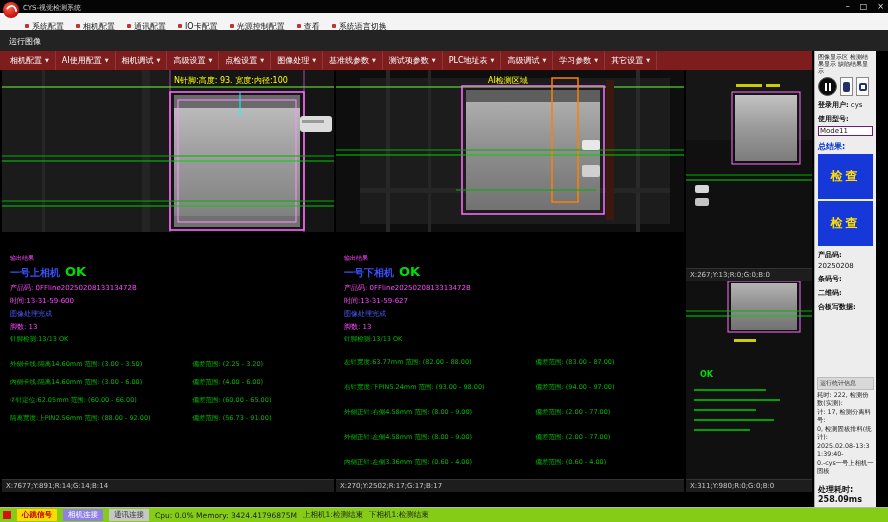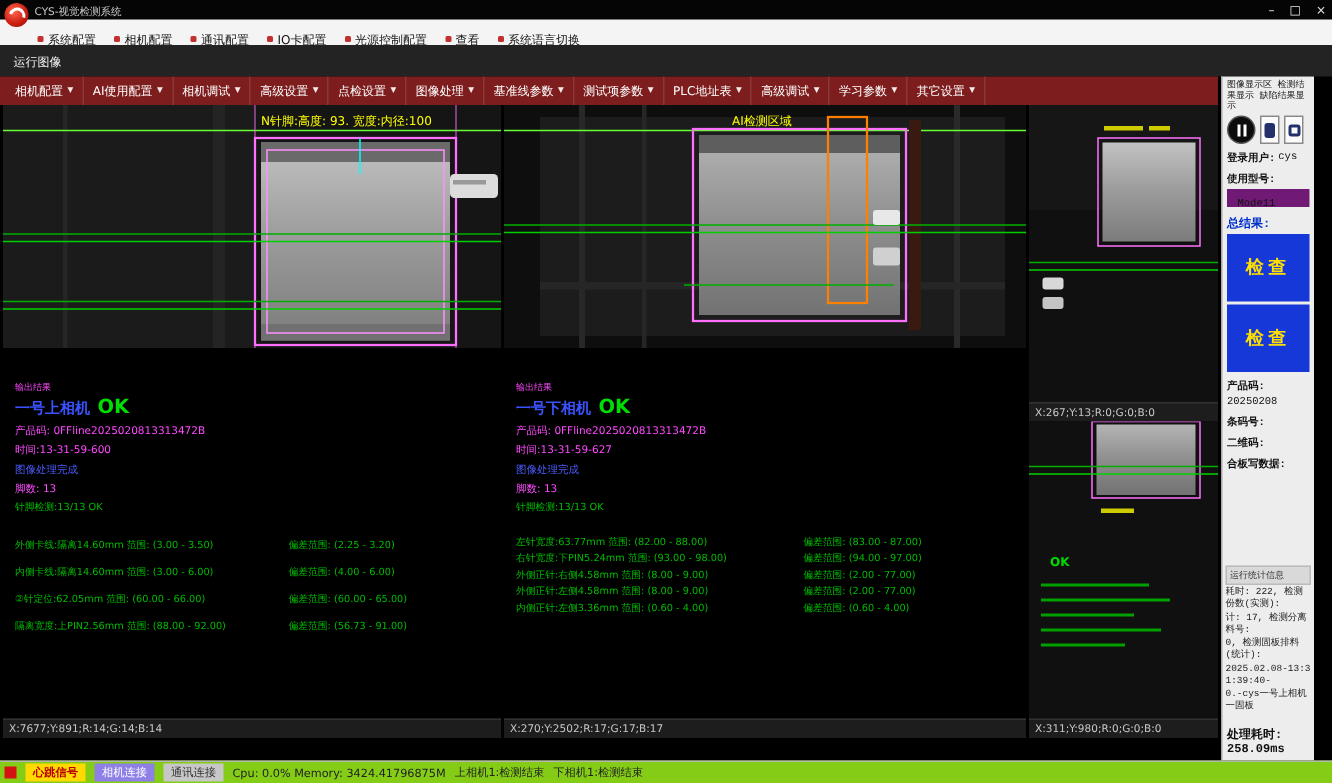--- a/index.html
+++ b/index.html
@@ -63,7 +63,7 @@
 
   
   .sidebar{position:absolute;top:51px;left:814px;width:62px;height:456px;background:#ededed;
-           border-left:1px solid #a8a8a8;padding:2px 3px;font-family:Liberation Mono, monospace;}
+           border-left:1px solid #a8a8a8;padding:2px 3px;}
   .disp-text{font-size:6px;line-height:7px;color:#222;}
   .btnrow{display:flex;align-items:center;gap:3px;margin-top:3px;}
   .pause-btn{width:19px;height:19px;border-radius:50%;background:#0c0c0c;border:1px solid #555;

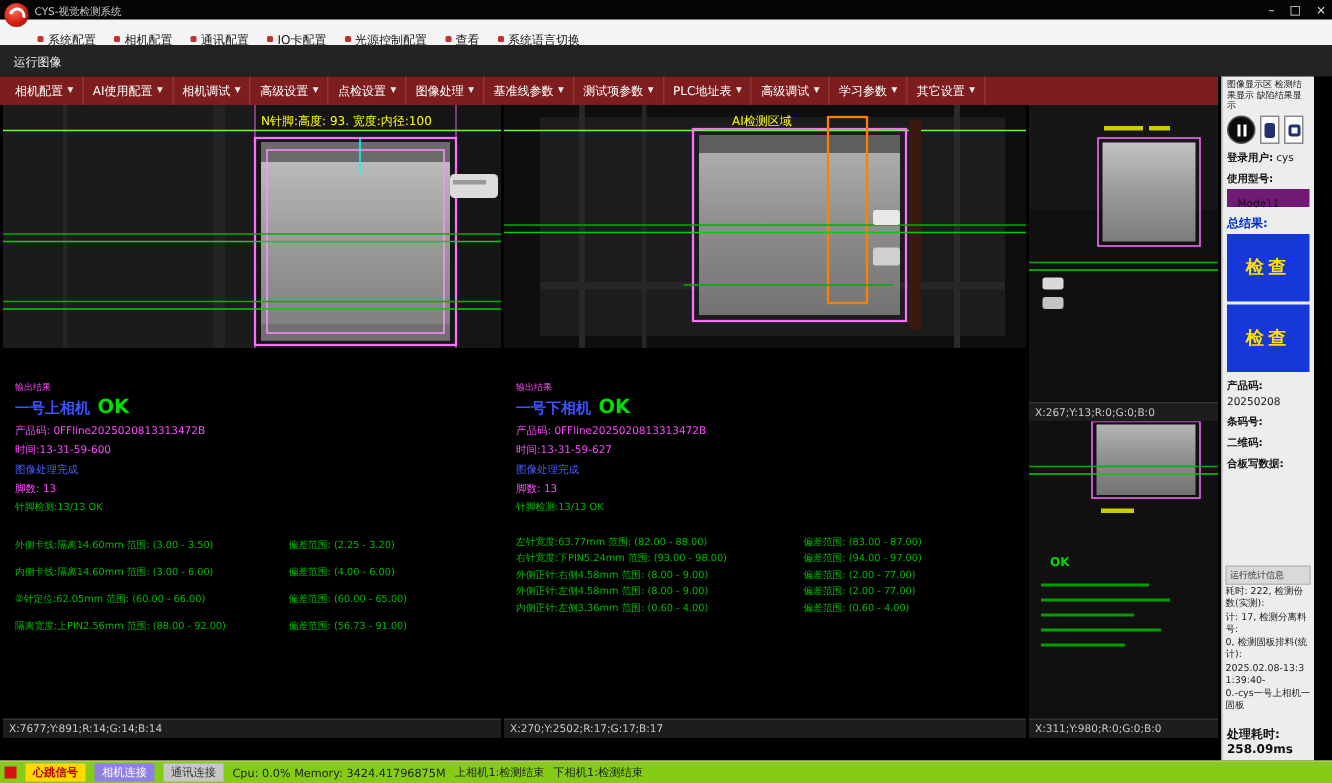--- a/index.html
+++ b/index.html
@@ -74,7 +74,7 @@
   .glyph-b{width:8px;height:8px;border:2px solid #23306a;border-radius:2px;}
   .sb-row{margin-top:4px;font-size:7px;color:#111;display:flex;gap:2px;align-items:center;flex-wrap:wrap;}
   .sb-label{font-weight:bold;}
-  .combo{flex:1;min-width:28px;border:6px solid #701a75;background:#fff;font-size:7px;height:10px;line-height:9px;padding:0 1px;}
+  .combo{flex:1;min-width:28px;border:1px solid #701a75;background:#fff;font-size:7px;height:10px;line-height:9px;padding:0 1px;}
   .result-label{margin-top:5px;font-size:8px;font-weight:bold;color:#0030cc;}
   .result-box{margin-top:2px;background:#1638d8;color:#ffdf00;font-weight:bold;font-size:12px;text-align:center;
               letter-spacing:3px;padding:14px 0;}

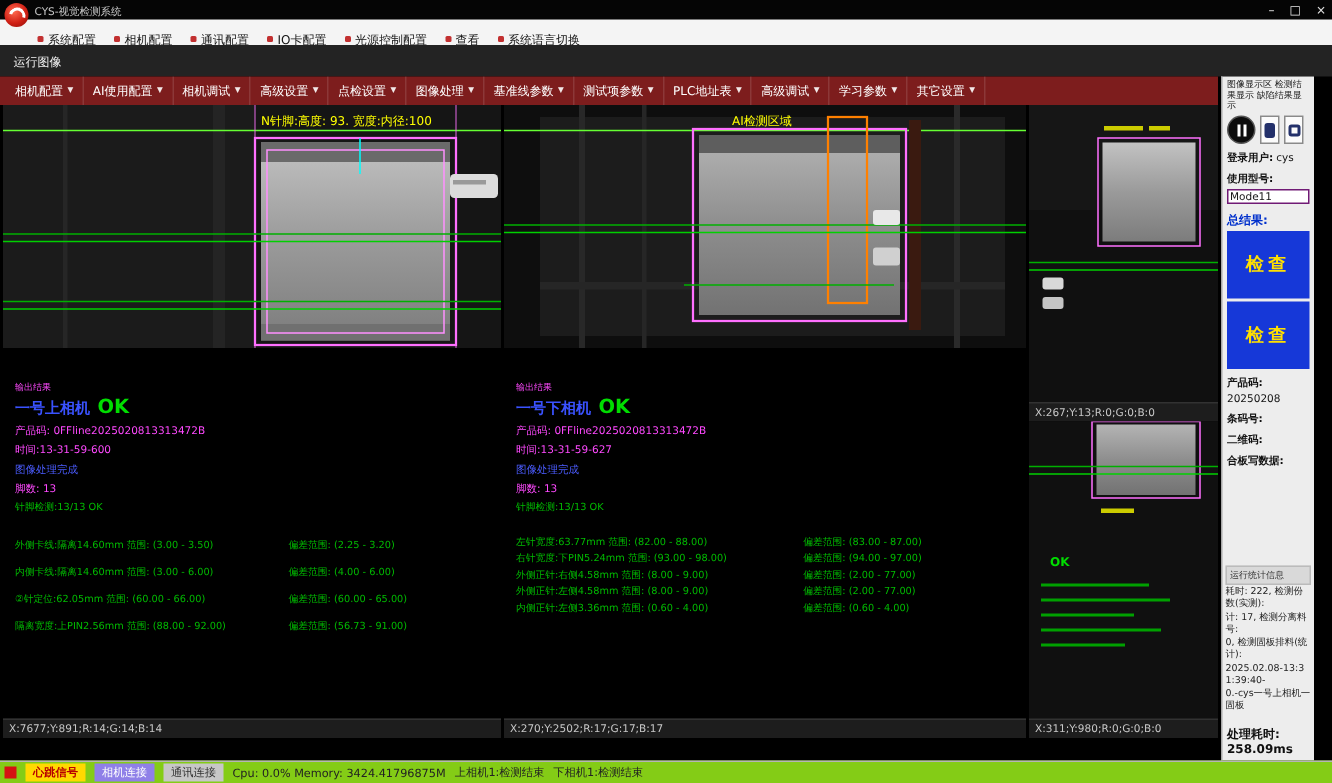--- a/index.html
+++ b/index.html
@@ -50,7 +50,7 @@
   .gnote{font-size:6.5px;color:#00bb00;margin-top:3px;}
   .meas{display:flex;flex-direction:column;}
   .view-left .meas{margin-top:16px;gap:9px;}
-  .view-right .meas{margin-top:14px;gap:2px;}
+  .view-right .meas{margin-top:14px;gap:16px;}
   .meas-row{display:flex;font-size:6.5px;color:#00bb00;}
   .meas-l{width:57%;}
   .meas-r{flex:1;}

